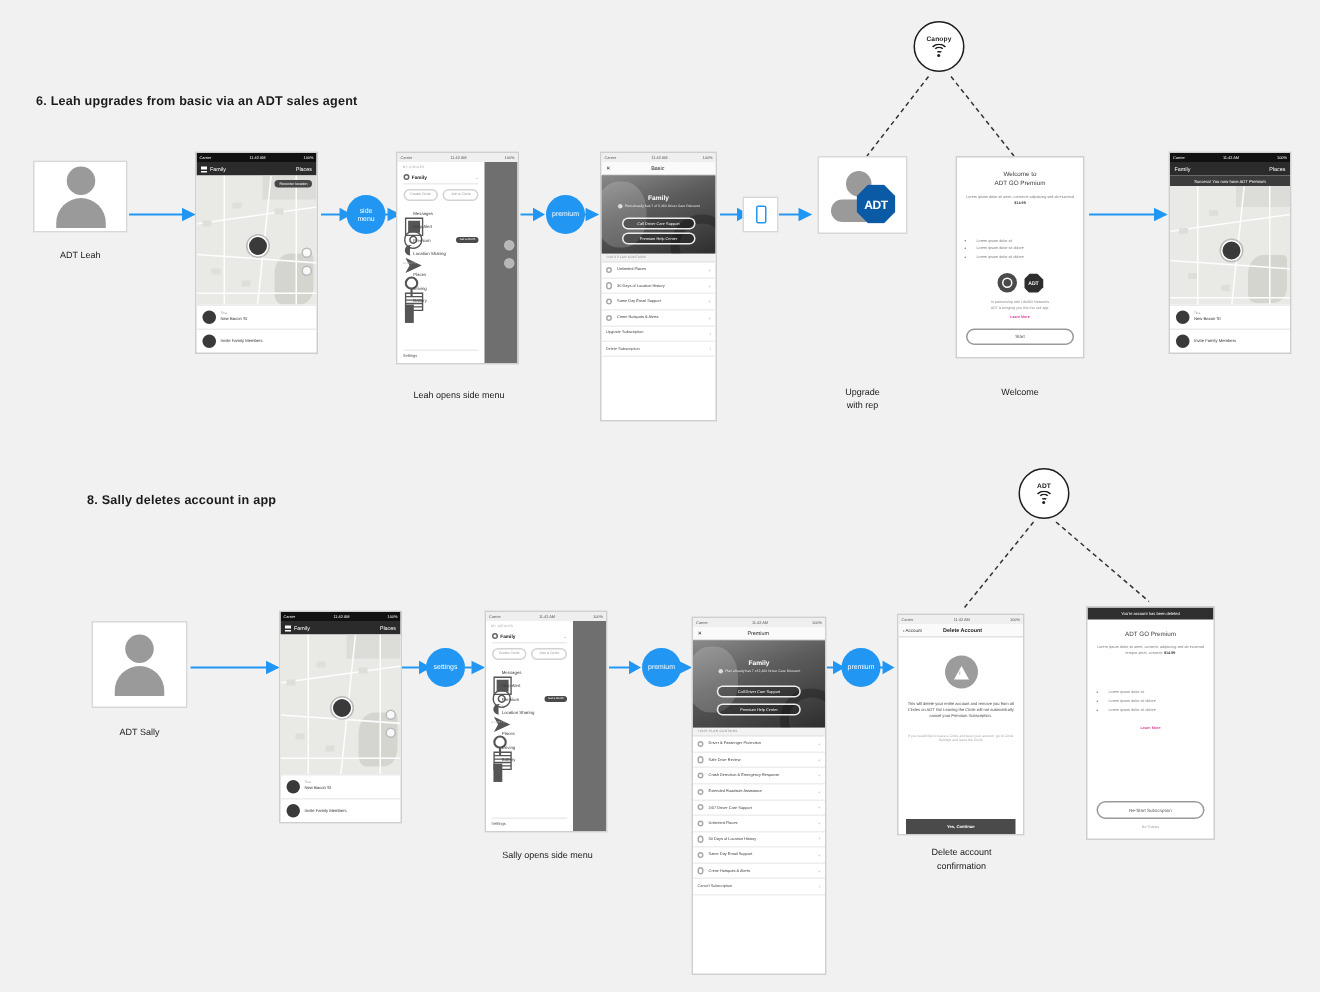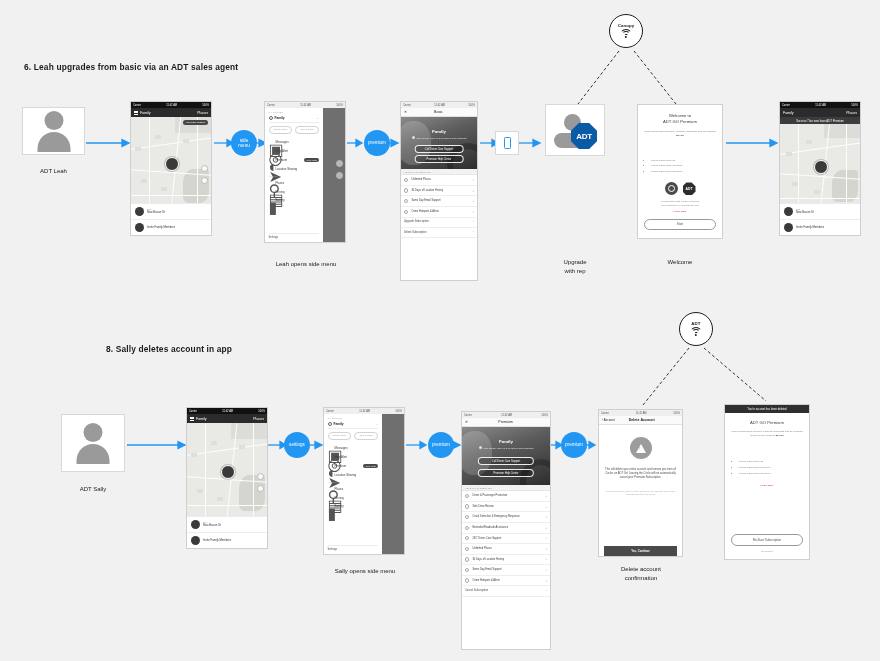--- a/index.html
+++ b/index.html
@@ -512,7 +512,7 @@
   </div>
 </div>
 
-<div class="abs section-title" style="left:58px;top:344px;margin-left:48px;">8. Sally deletes account in app</div>
+<div class="abs section-title" style="left:58px;top:328px;">8. Sally deletes account in app</div>
 
 <div class="abs hub" style="left:679px;top:312px;">
   <span class="hub-label">ADT</span>

